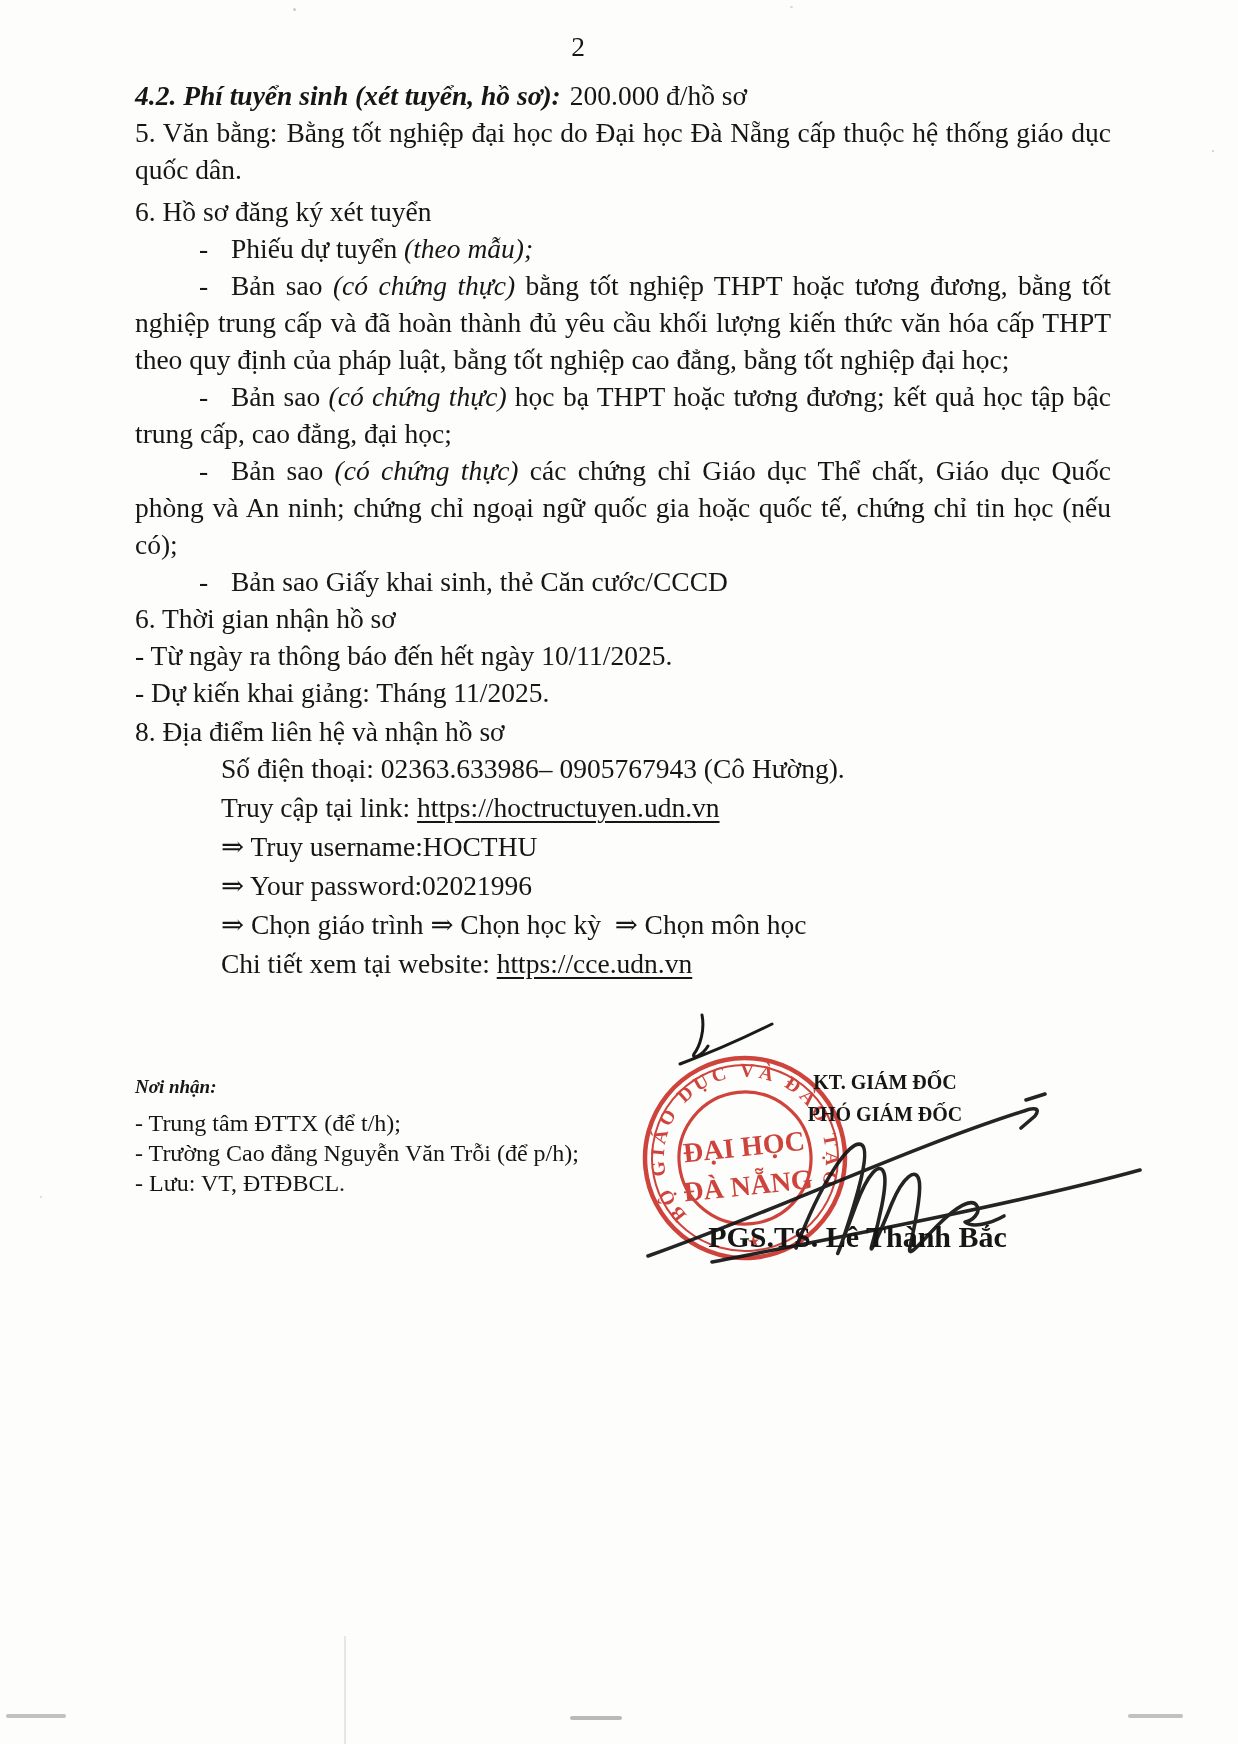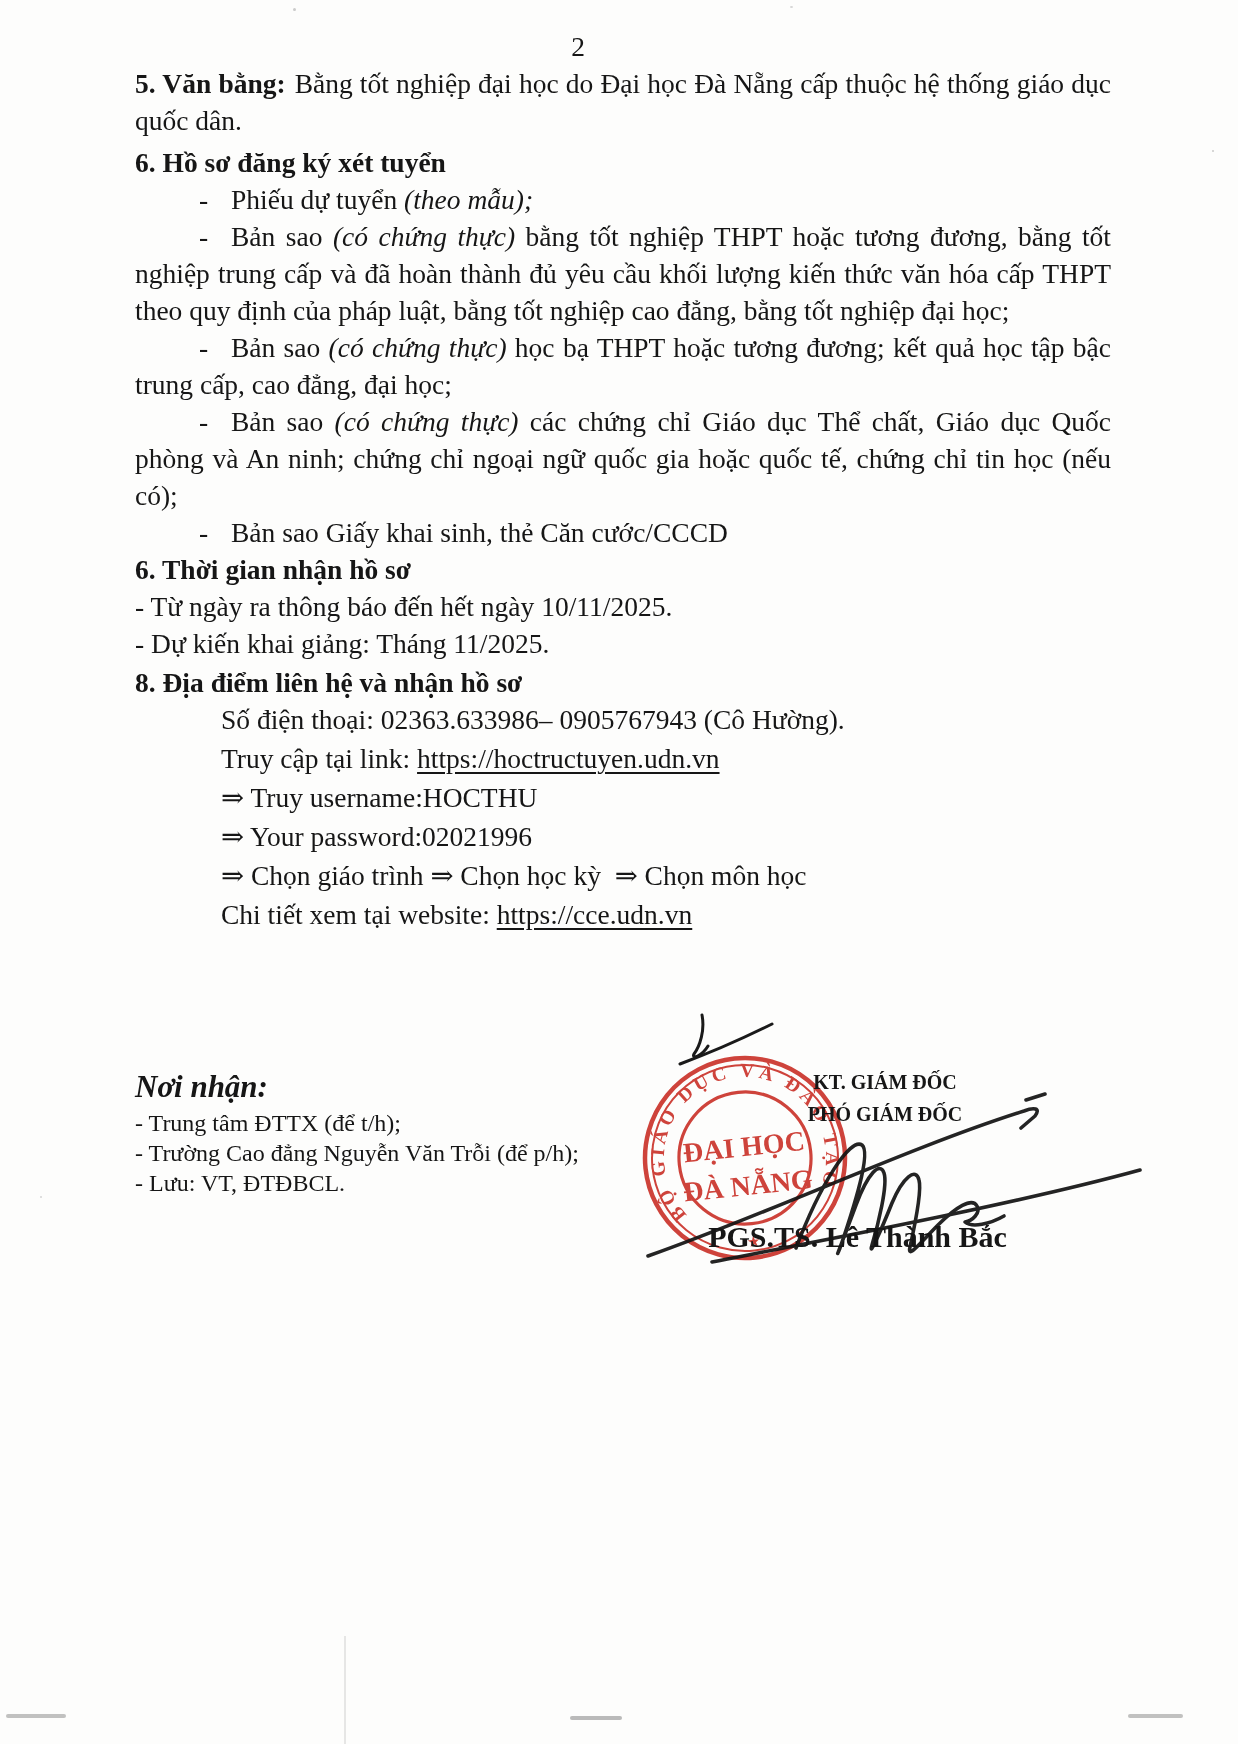--- a/index.html
+++ b/index.html
@@ -50,6 +50,7 @@
   <div class="body">
     <p class="pageno">2</p>
 
+    <p class="mt12"><span class="bi">4.2. Phí tuyển sinh (xét tuyển, hồ sơ):</span><span class="gap">200.000 đ/hồ sơ</span></p>
 
     <p class="just"><span class="h">5. Văn bằng:</span><span class="gap">Bằng tốt nghiệp đại học do Đại học Đà Nẵng cấp thuộc hệ thống giáo dục quốc dân.</span></p>
 

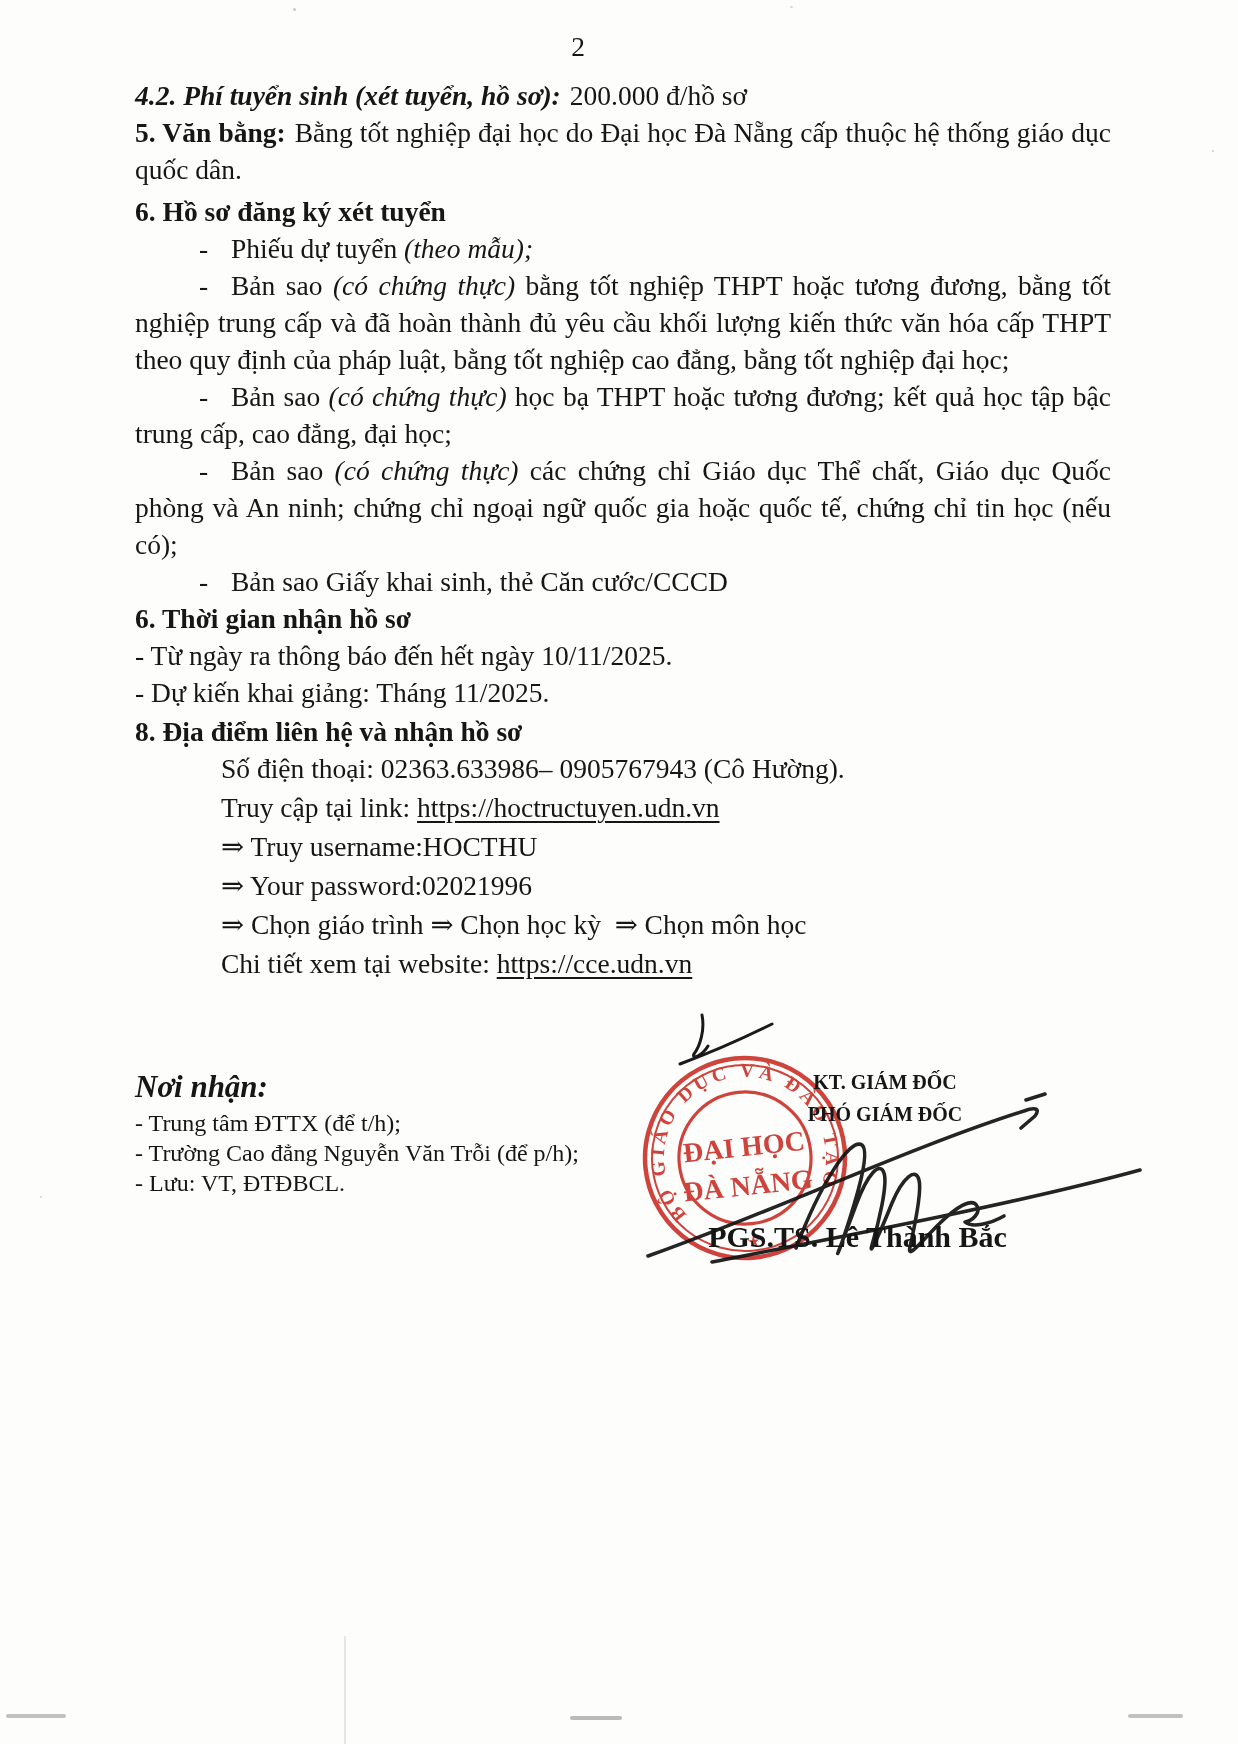--- a/index.html
+++ b/index.html
@@ -18,7 +18,7 @@
   .mt5{margin-top:5px !important;}
   .mt2{margin-top:2px !important;}
   .mt6{margin-top:6px !important;}
-  .h{font-weight:bold;}
+  .h{font-weight:normal;}
   .bi{font-weight:bold; font-style:italic;}
   .just{text-align:justify;}
   .li{text-indent:64px;}

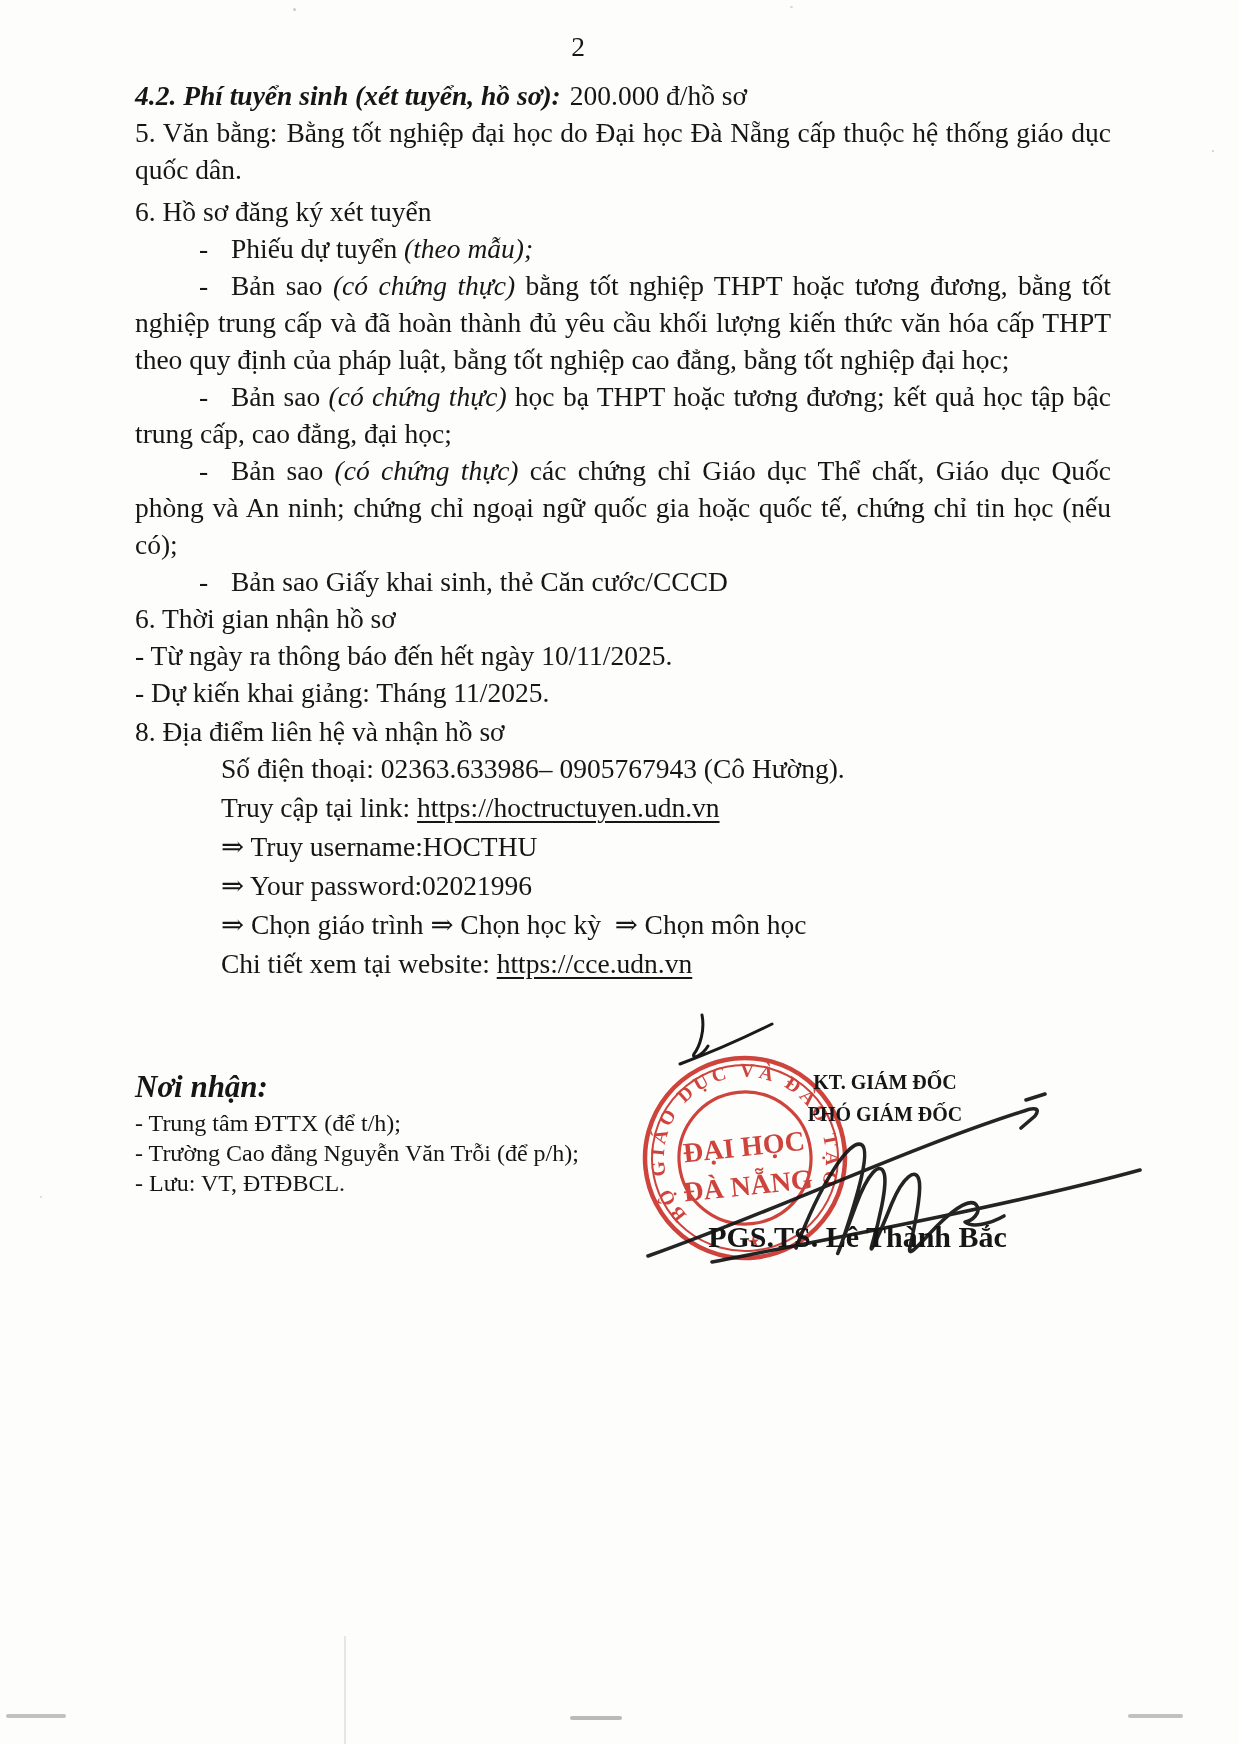--- a/index.html
+++ b/index.html
@@ -30,7 +30,7 @@
   .pre{white-space:pre;}
   .lnk{color:inherit; text-decoration:underline; text-decoration-thickness:2px; text-underline-offset:4px; cursor:pointer;}
   .recip{position:absolute; left:135px; top:1070px; font-size:24px; line-height:30px;}
-  .recip .rh{font-size:31px; font-weight:bold; font-style:italic; line-height:34px; margin-bottom:4px;}
+  .recip .rh{font-size:19px; font-weight:bold; font-style:italic; line-height:34px; margin-bottom:4px;}
   .sig-titles{position:absolute; left:715px; top:1066px; width:340px; text-align:center;
     font-weight:bold; font-size:20px; line-height:32px; z-index:5;}
   .sig-name{position:absolute; left:685px; top:1220px; width:345px; text-align:center;

